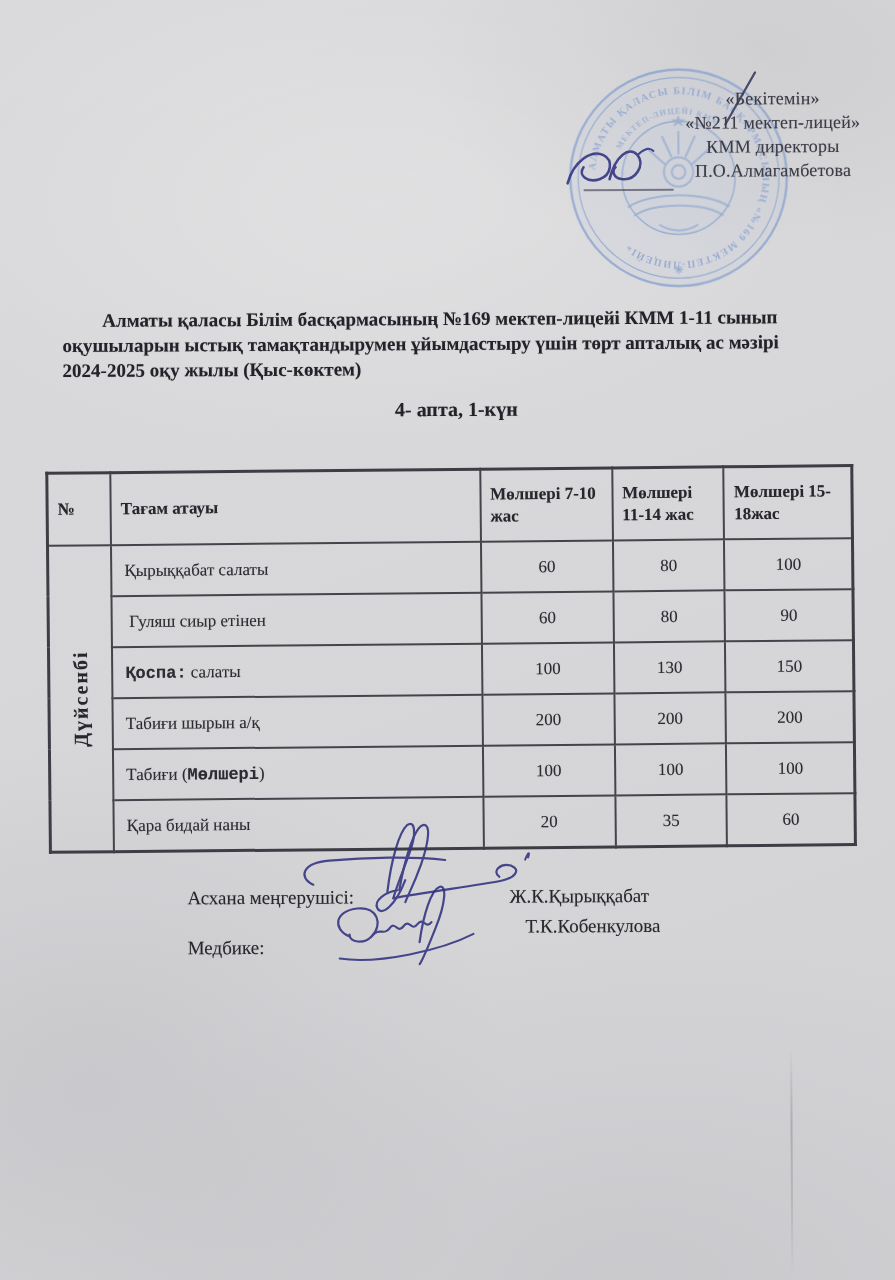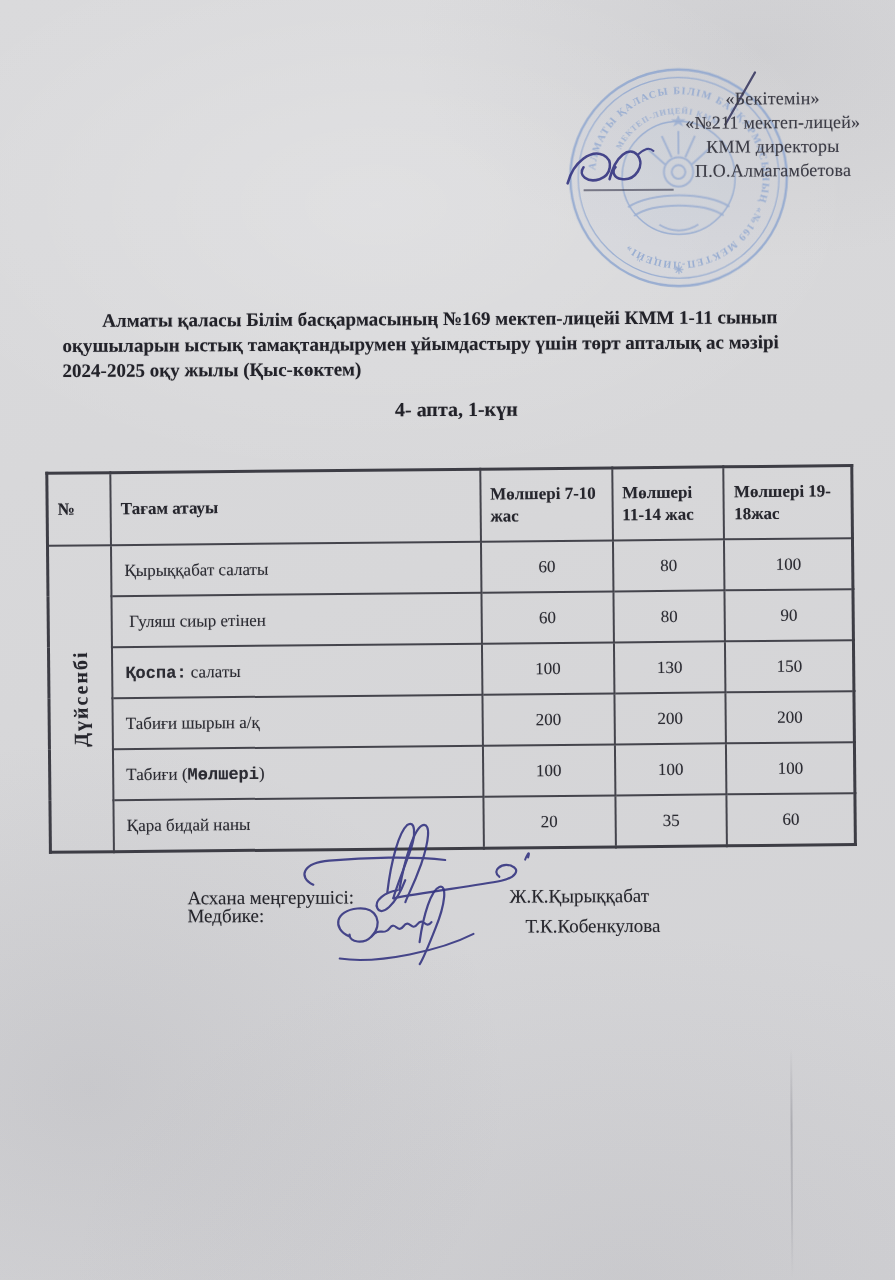--- a/index.html
+++ b/index.html
@@ -174,7 +174,7 @@
           <th>Тағам атауы</th>
           <th>Мөлшері 7-10 жас</th>
           <th>Мөлшері 11-14 жас</th>
-          <th>Мөлшері 19-18жас</th>
+          <th>Мөлшері 15-18жас</th>
         </tr>
       </thead>
       <tbody>

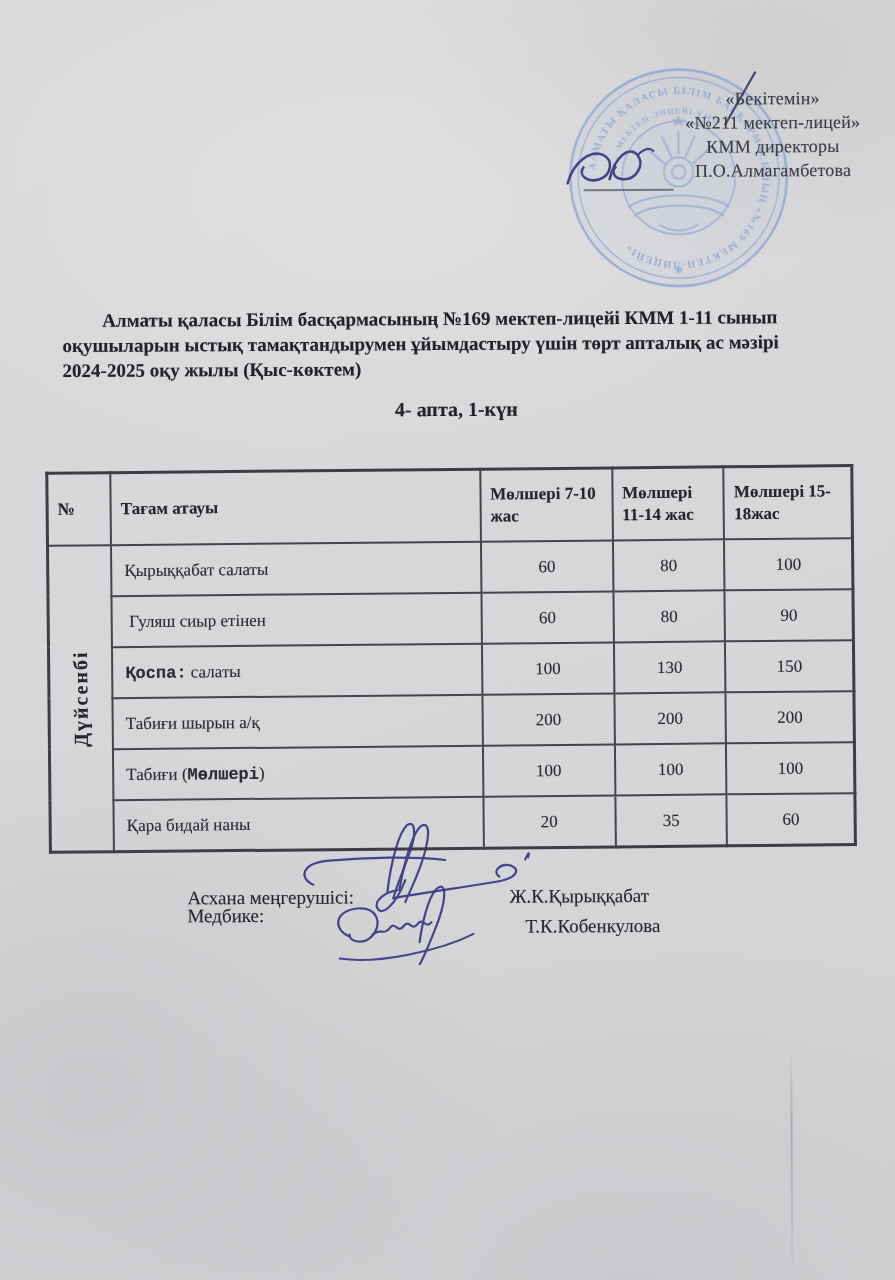--- a/index.html
+++ b/index.html
@@ -84,7 +84,7 @@
   .sign-label{position:absolute;font-size:19px;font-weight:normal;color:#26262c;
     text-shadow:0 0 1px rgba(40,40,50,.3);}
   .role1{left:186px;top:886px;}
-  .role2{left:186px;top:904px;}
+  .role2{left:186px;top:936px;}
   .name1{left:508px;top:886px;}
   .name2{left:524px;top:916px;}
 

